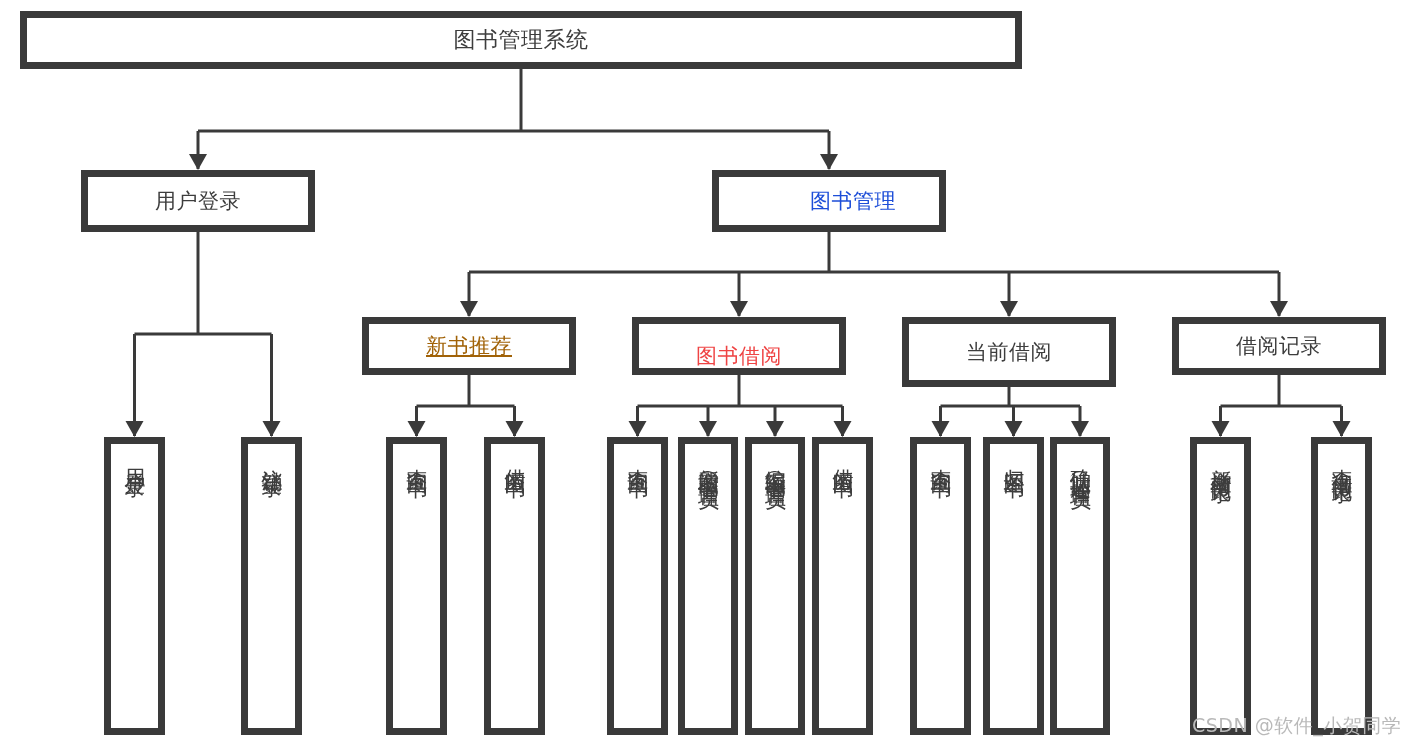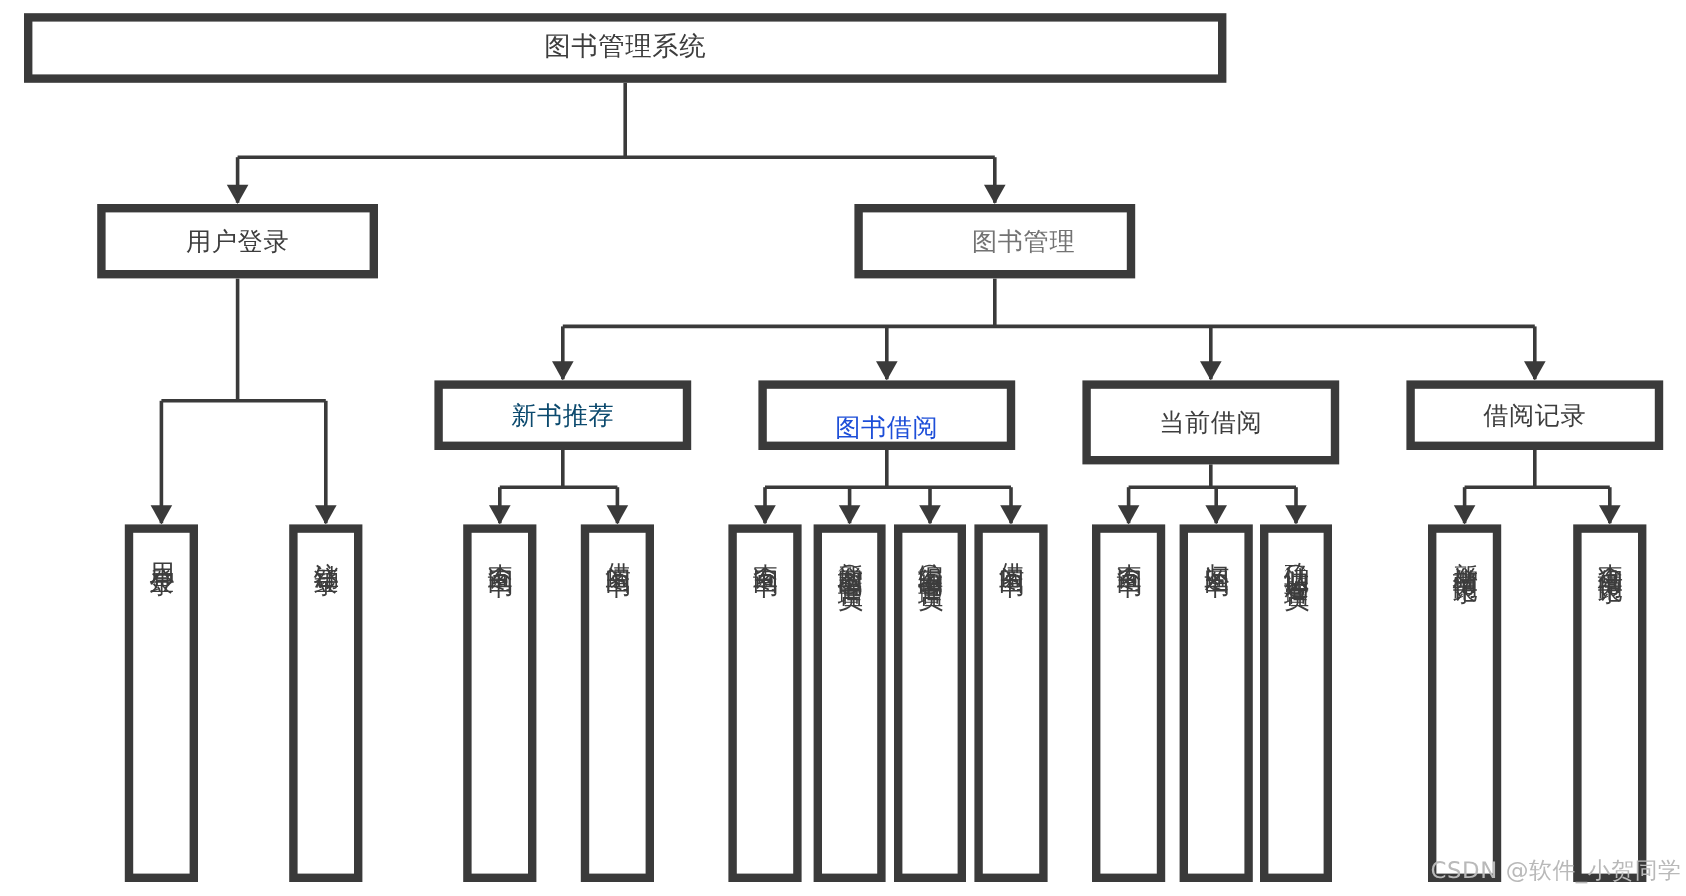--- a/index.html
+++ b/index.html
@@ -143,7 +143,7 @@
         <span class="label" style="color: rgb(61, 61, 61);">用户登录</span>
       </div>
       <div class="node horiz" style="left: 712px; top: 170px; width: 234px; height: 62px; border-color: rgb(58, 58, 58); background: rgb(255, 255, 255);">
-        <span class="label" style="color: #737373; margin-left: 48px;">图书管理</span>
+        <span class="label" style="color: #1d4ed8; margin-left: 48px;">图书管理</span>
       </div>
       <div class="node horiz" style="left: 362px; top: 317px; width: 214px; height: 58px; border-color: rgb(58, 58, 58); background: rgb(255, 255, 255);">
         <span class="label" style="color: #0c4a6e;">新书推荐</span>

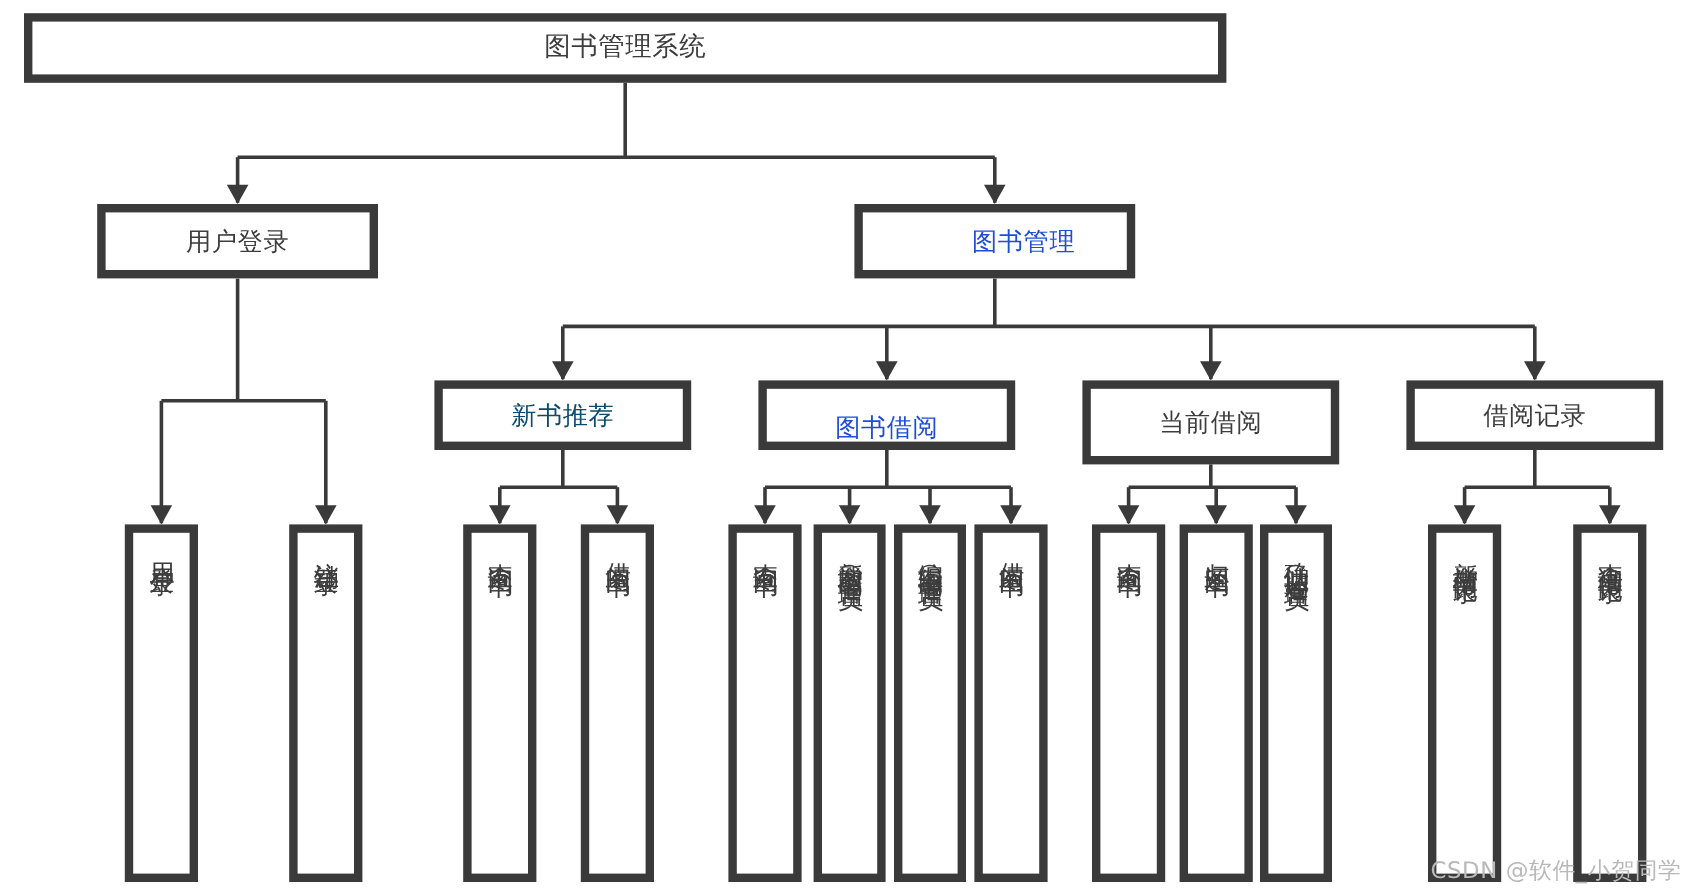--- a/index.html
+++ b/index.html
@@ -146,7 +146,7 @@
         <span class="label" style="color: #1d4ed8; margin-left: 48px;">图书管理</span>
       </div>
       <div class="node horiz" style="left: 362px; top: 317px; width: 214px; height: 58px; border-color: rgb(58, 58, 58); background: rgb(255, 255, 255);">
-        <span class="label" style="color: #0c4a6e;">新书推荐</span>
+        <span class="label" style="color: #a16207; text-decoration: underline;">新书推荐</span>
       </div>
       <div class="node horiz" style="left: 632px; top: 317px; width: 214px; height: 58px; border-color: rgb(58, 58, 58); background: rgb(255, 255, 255);">
         <span class="label" style="color: #1d4ed8; margin-top: 20px;">图书借阅</span>

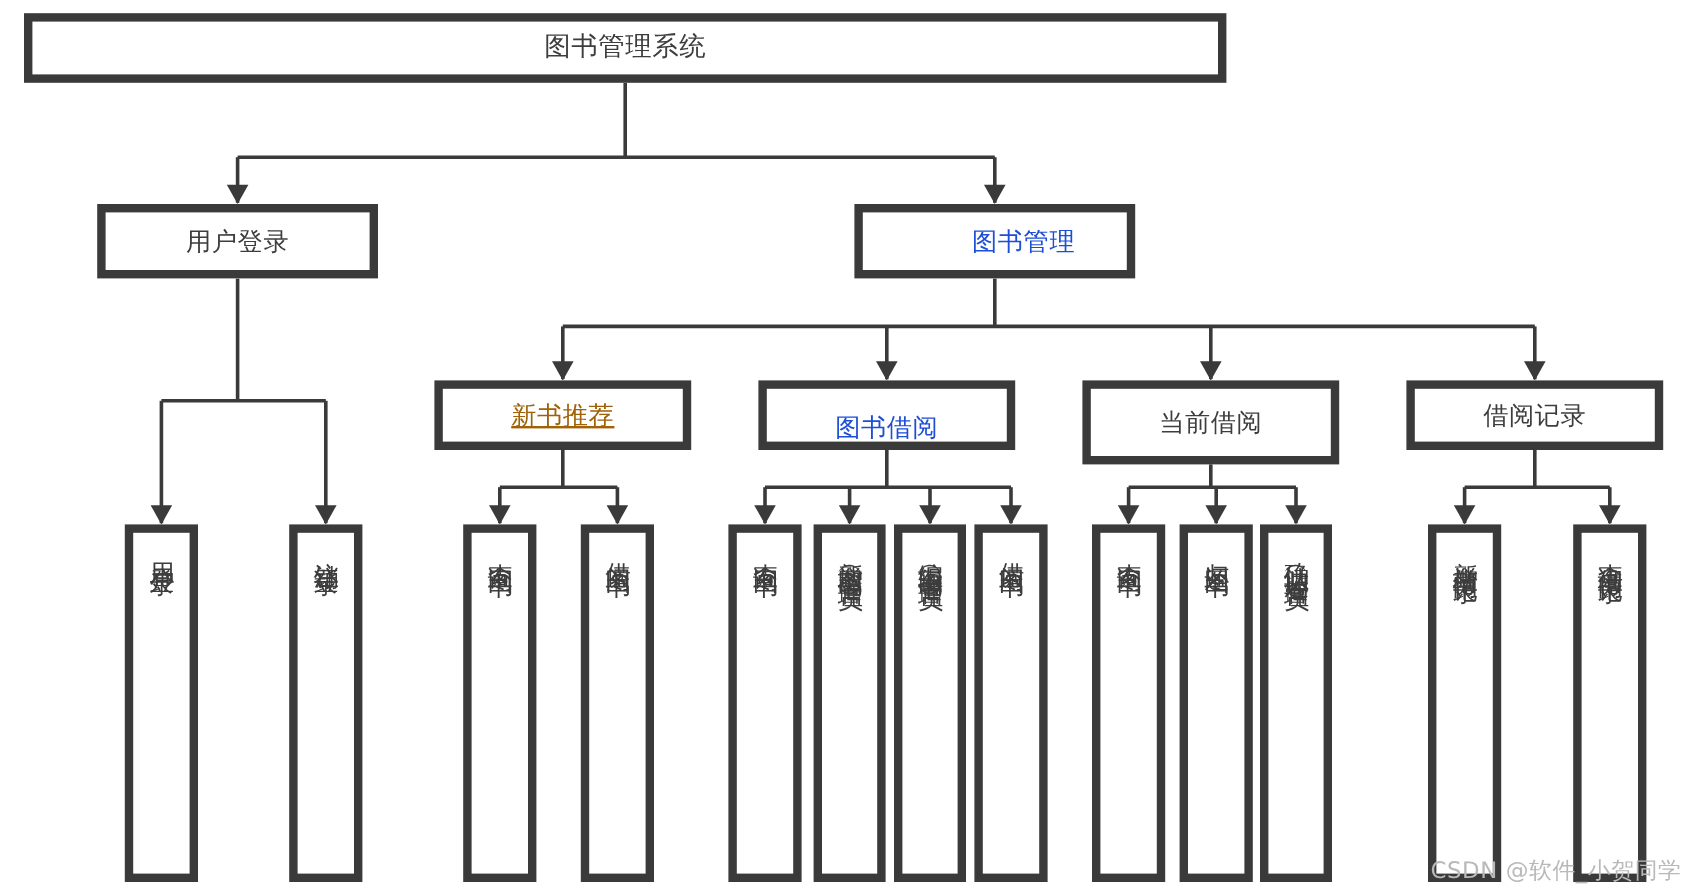--- a/index.html
+++ b/index.html
@@ -149,7 +149,7 @@
         <span class="label" style="color: #a16207; text-decoration: underline;">新书推荐</span>
       </div>
       <div class="node horiz" style="left: 632px; top: 317px; width: 214px; height: 58px; border-color: rgb(58, 58, 58); background: rgb(255, 255, 255);">
-        <span class="label" style="color: #1d4ed8; margin-top: 20px;">图书借阅</span>
+        <span class="label" style="color: #ef4444; margin-top: 20px;">图书借阅</span>
       </div>
       <div class="node horiz" style="left: 902px; top: 317px; width: 214px; height: 70px; border-color: rgb(58, 58, 58); background: rgb(255, 255, 255);">
         <span class="label" style="color: rgb(61, 61, 61);">当前借阅</span>

